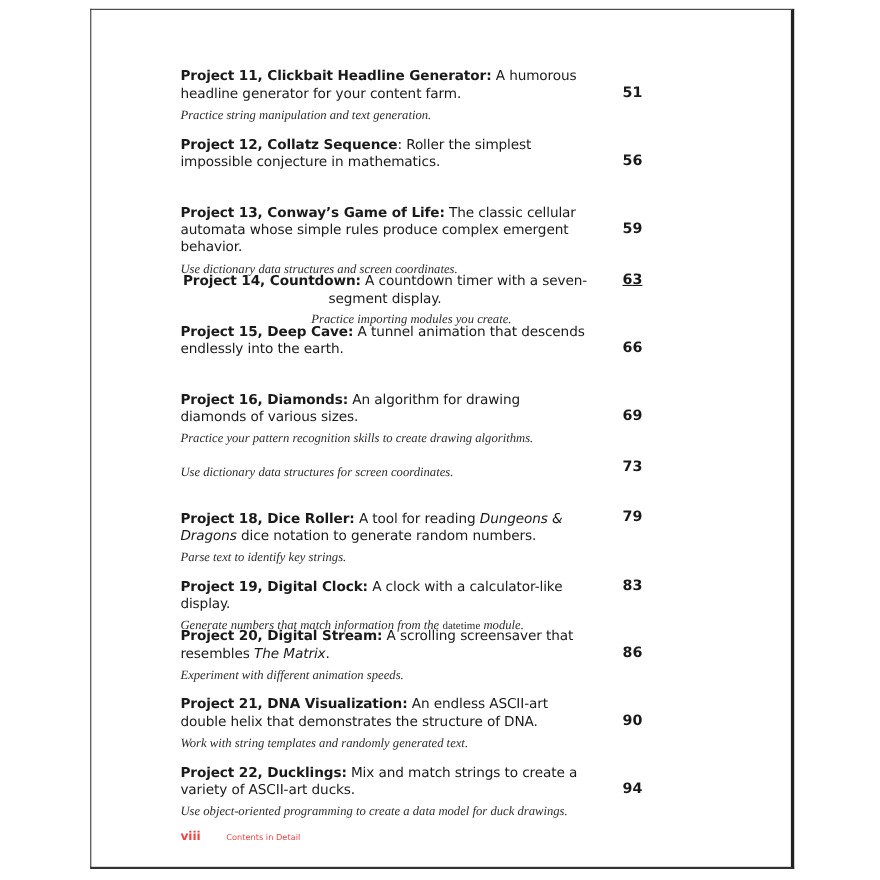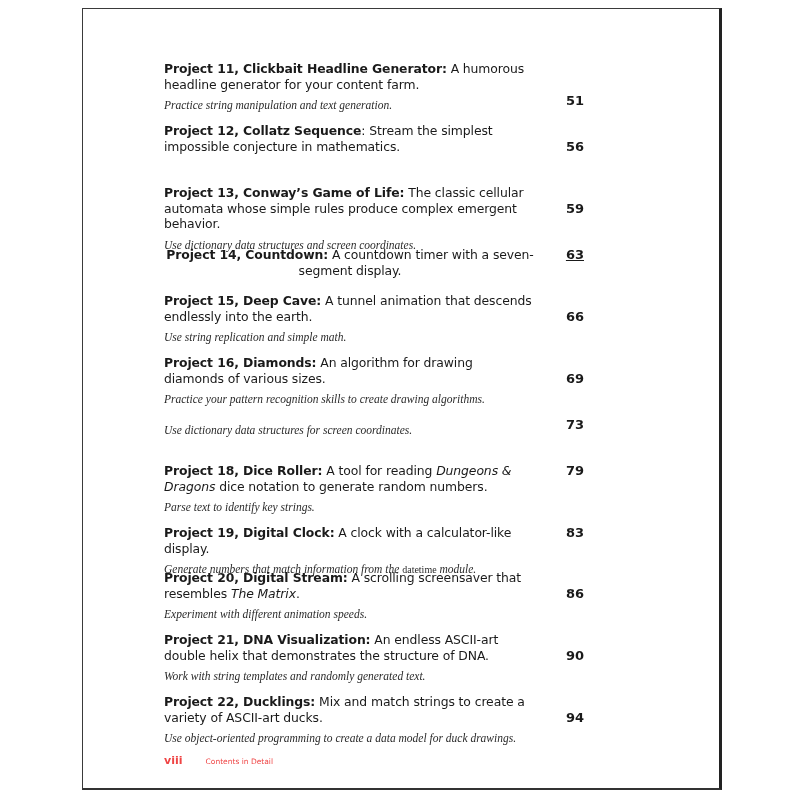--- a/index.html
+++ b/index.html
@@ -37,7 +37,7 @@
 <div class="toc" id="toc">
     <div class="entry" style="position: absolute; left: 0px; width: 420px; top: 0px;">
     <div class="line"><span class="title">Project 11, Clickbait Headline Generator:</span><span> A humorous headline generator for your content farm.</span><i></i><span></span></div>
-    <span class="page-num" style="top: 32px;">51</span>
+    <span class="page-num" style="top: 16px;">51</span>
     <div class="note"><span>Practice string manipulation and text generation.</span><code></code><span></span></div>
   </div>
     <div class="entry" style="position: absolute; left: 0px; width: 420px; top: 62px;">

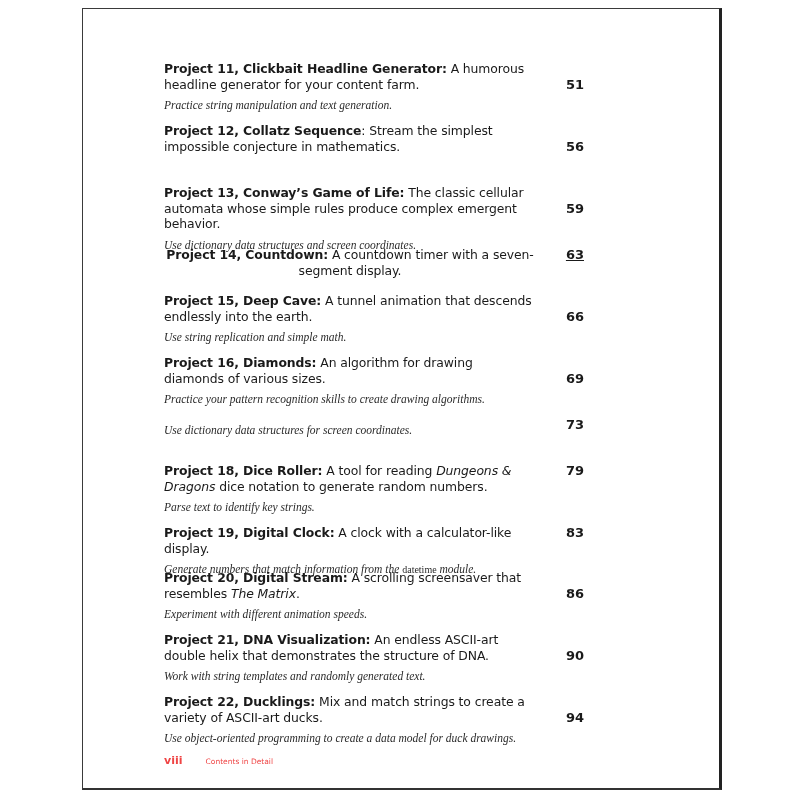--- a/index.html
+++ b/index.html
@@ -41,7 +41,7 @@
     <div class="note"><span>Practice string manipulation and text generation.</span><code></code><span></span></div>
   </div>
     <div class="entry" style="position: absolute; left: 0px; width: 420px; top: 62px;">
-    <div class="line"><span class="title">Project 12, Collatz Sequence</span><span>: Stream the simplest impossible conjecture in mathematics.</span><i></i><span></span></div>
+    <div class="line"><span class="title">Project 12, Collatz Sequence</span><span>: Roller the simplest impossible conjecture in mathematics.</span><i></i><span></span></div>
     <span class="page-num" style="top: 16px;">56</span>
   </div>
     <div class="entry" style="position: absolute; left: 0px; width: 420px; top: 124px;">

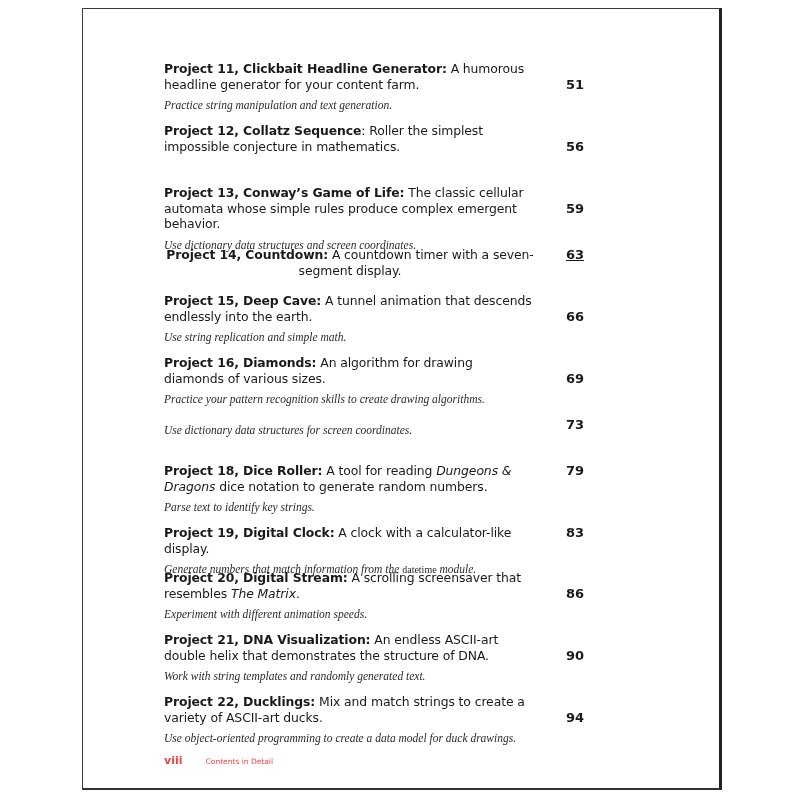--- a/index.html
+++ b/index.html
@@ -52,6 +52,7 @@
     <div class="entry" style="position: absolute; left: 0px; width: 420px; top: 186px; text-align: center;">
     <div class="line"><span class="title">Project 14, Countdown:</span><span> A countdown timer with a seven-segment display.</span><i></i><span></span></div>
     <span class="page-num" style="top: 0px; text-decoration: underline;">63</span>
+    <div class="note"><span>Practice importing modules you create.</span><code></code><span></span></div>
   </div>
     <div class="entry" style="position: absolute; left: 0px; width: 420px; top: 232px;">
     <div class="line"><span class="title">Project 15, Deep Cave:</span><span> A tunnel animation that descends endlessly into the earth.</span><i></i><span></span></div>

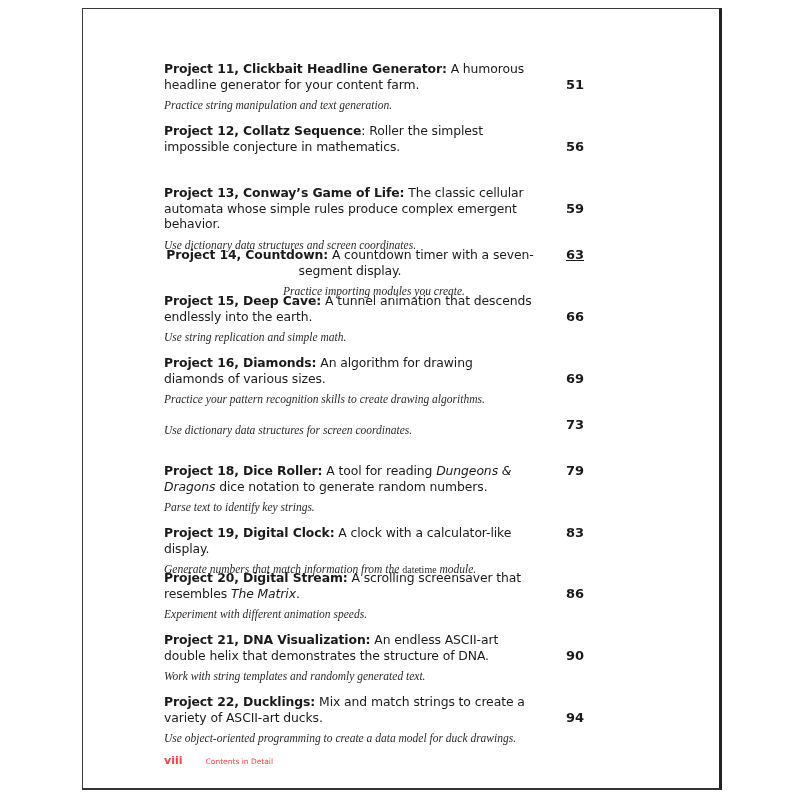--- a/index.html
+++ b/index.html
@@ -57,7 +57,6 @@
     <div class="entry" style="position: absolute; left: 0px; width: 420px; top: 232px;">
     <div class="line"><span class="title">Project 15, Deep Cave:</span><span> A tunnel animation that descends endlessly into the earth.</span><i></i><span></span></div>
     <span class="page-num" style="top: 16px;">66</span>
-    <div class="note"><span>Use string replication and simple math.</span><code></code><span></span></div>
   </div>
     <div class="entry" style="position: absolute; left: 0px; width: 420px; top: 294px;">
     <div class="line"><span class="title">Project 16, Diamonds:</span><span> An algorithm for drawing diamonds of various sizes.</span><i></i><span></span></div>

